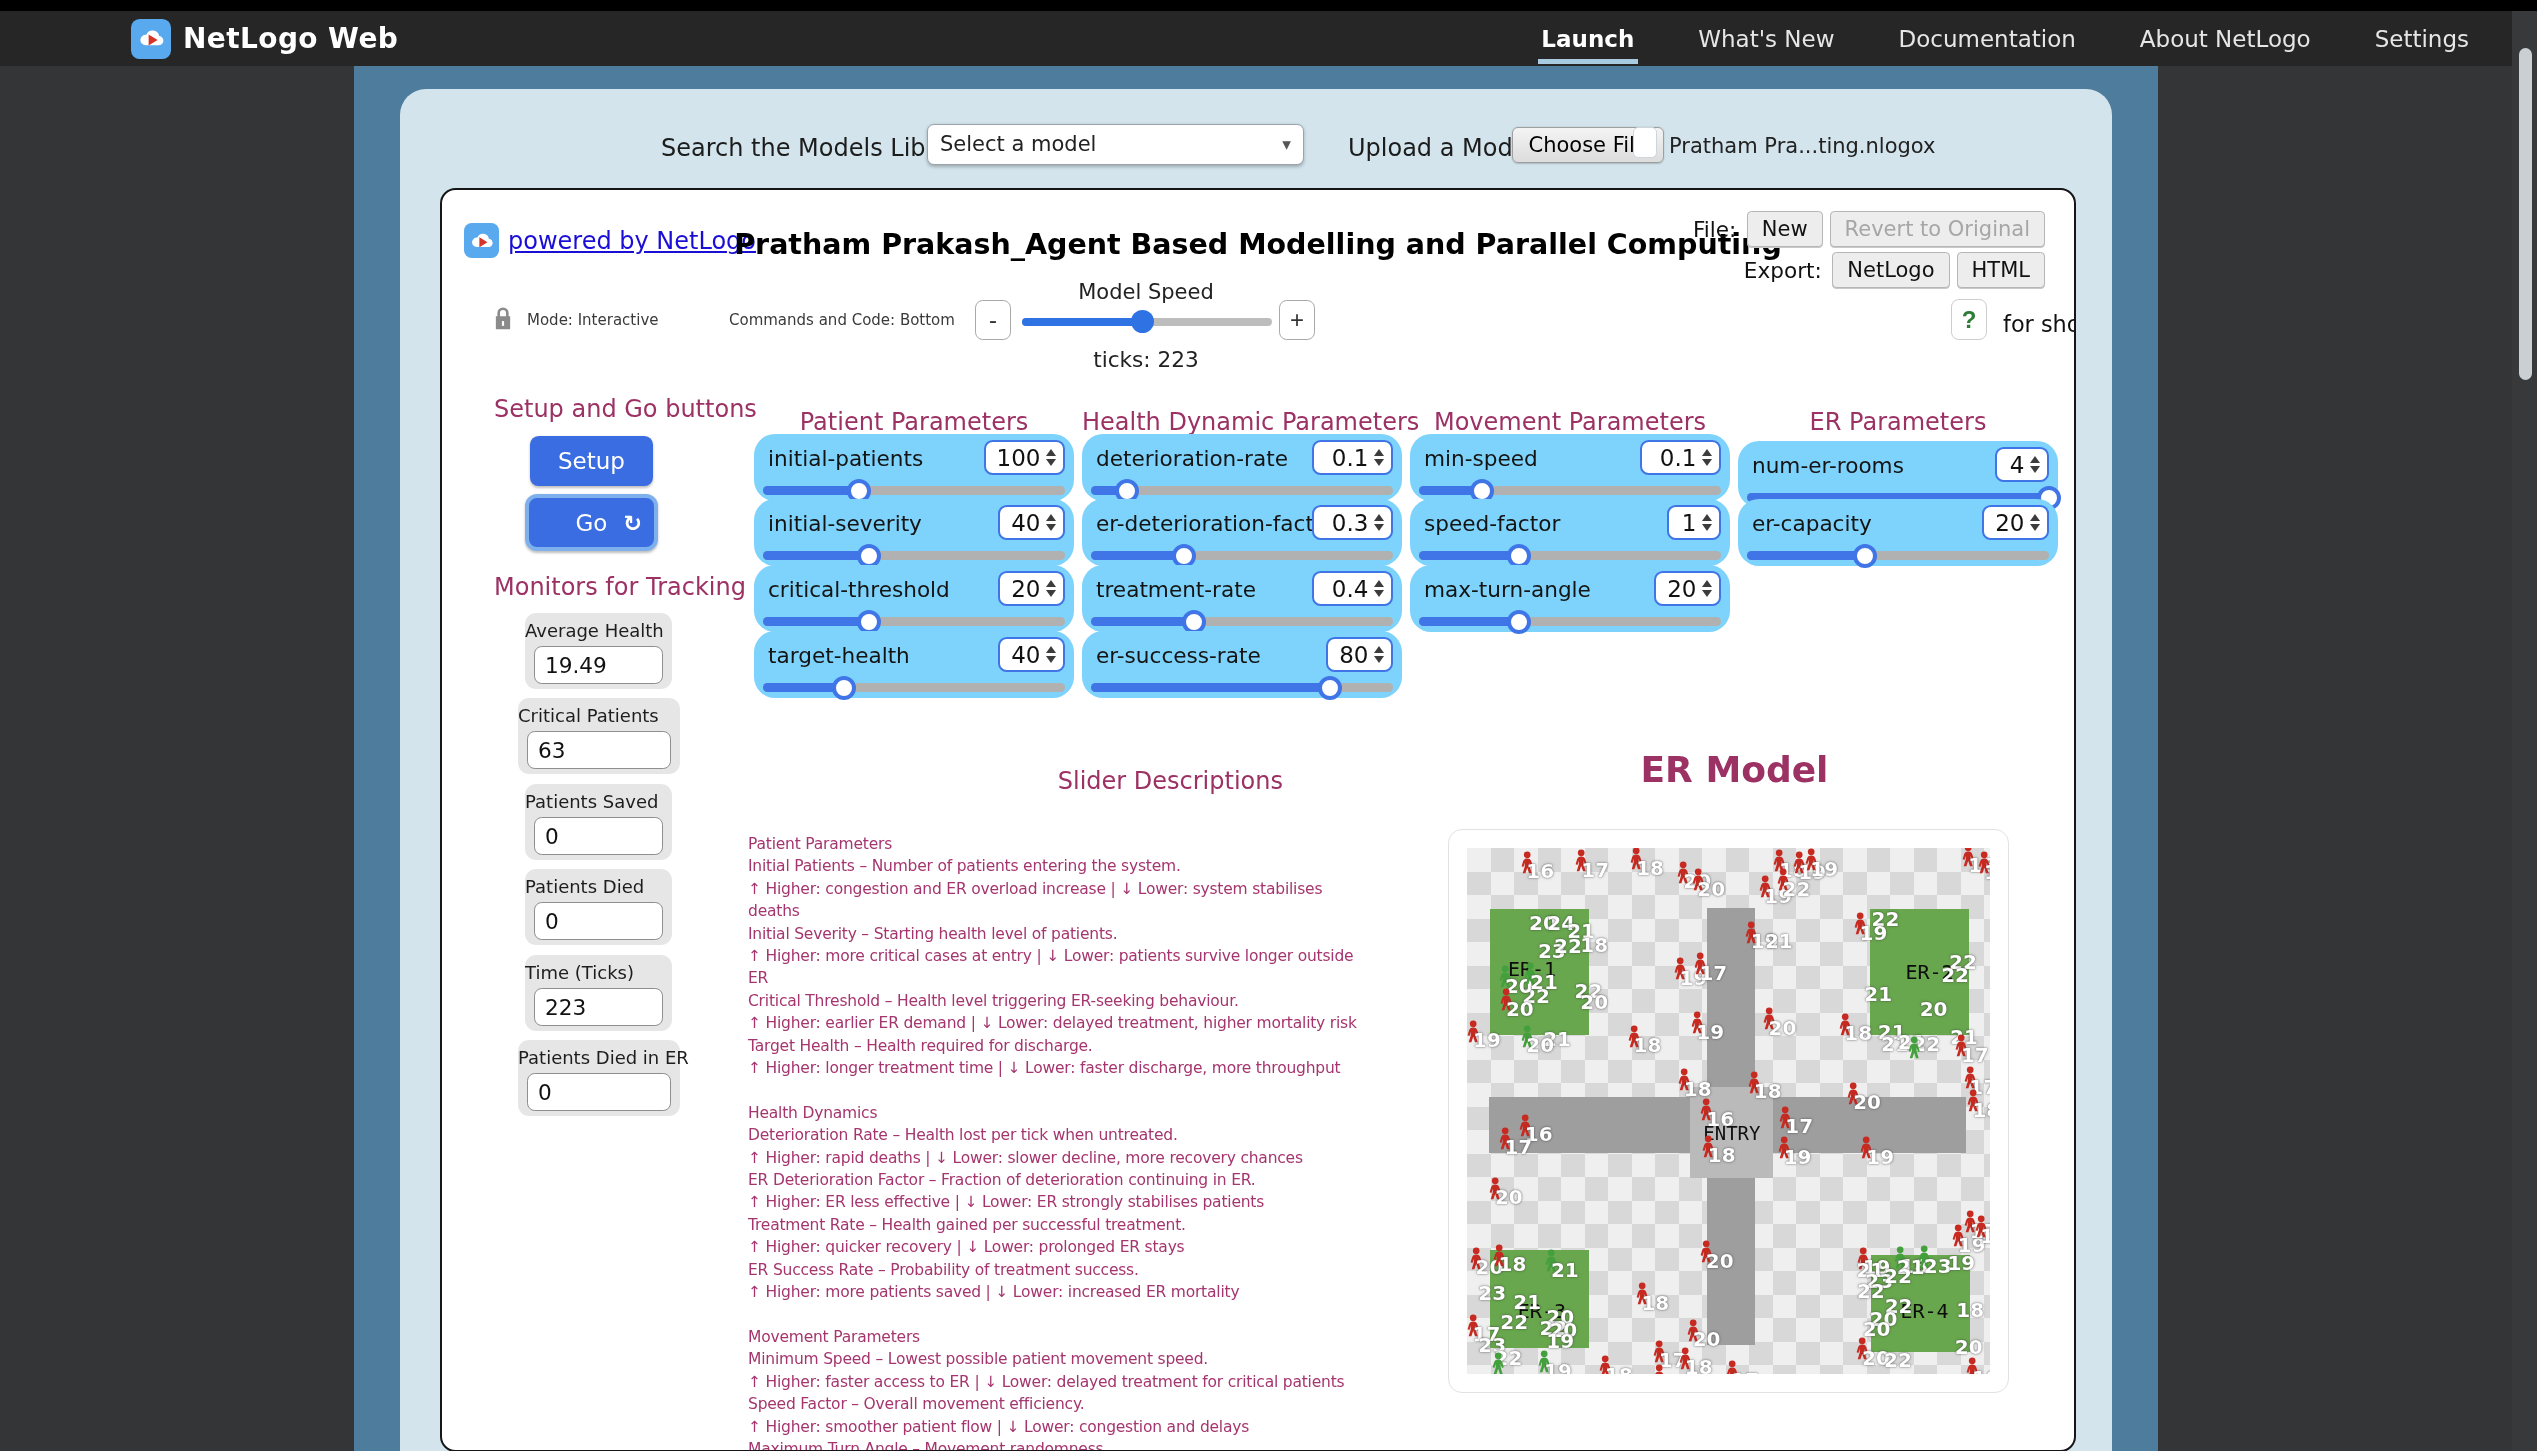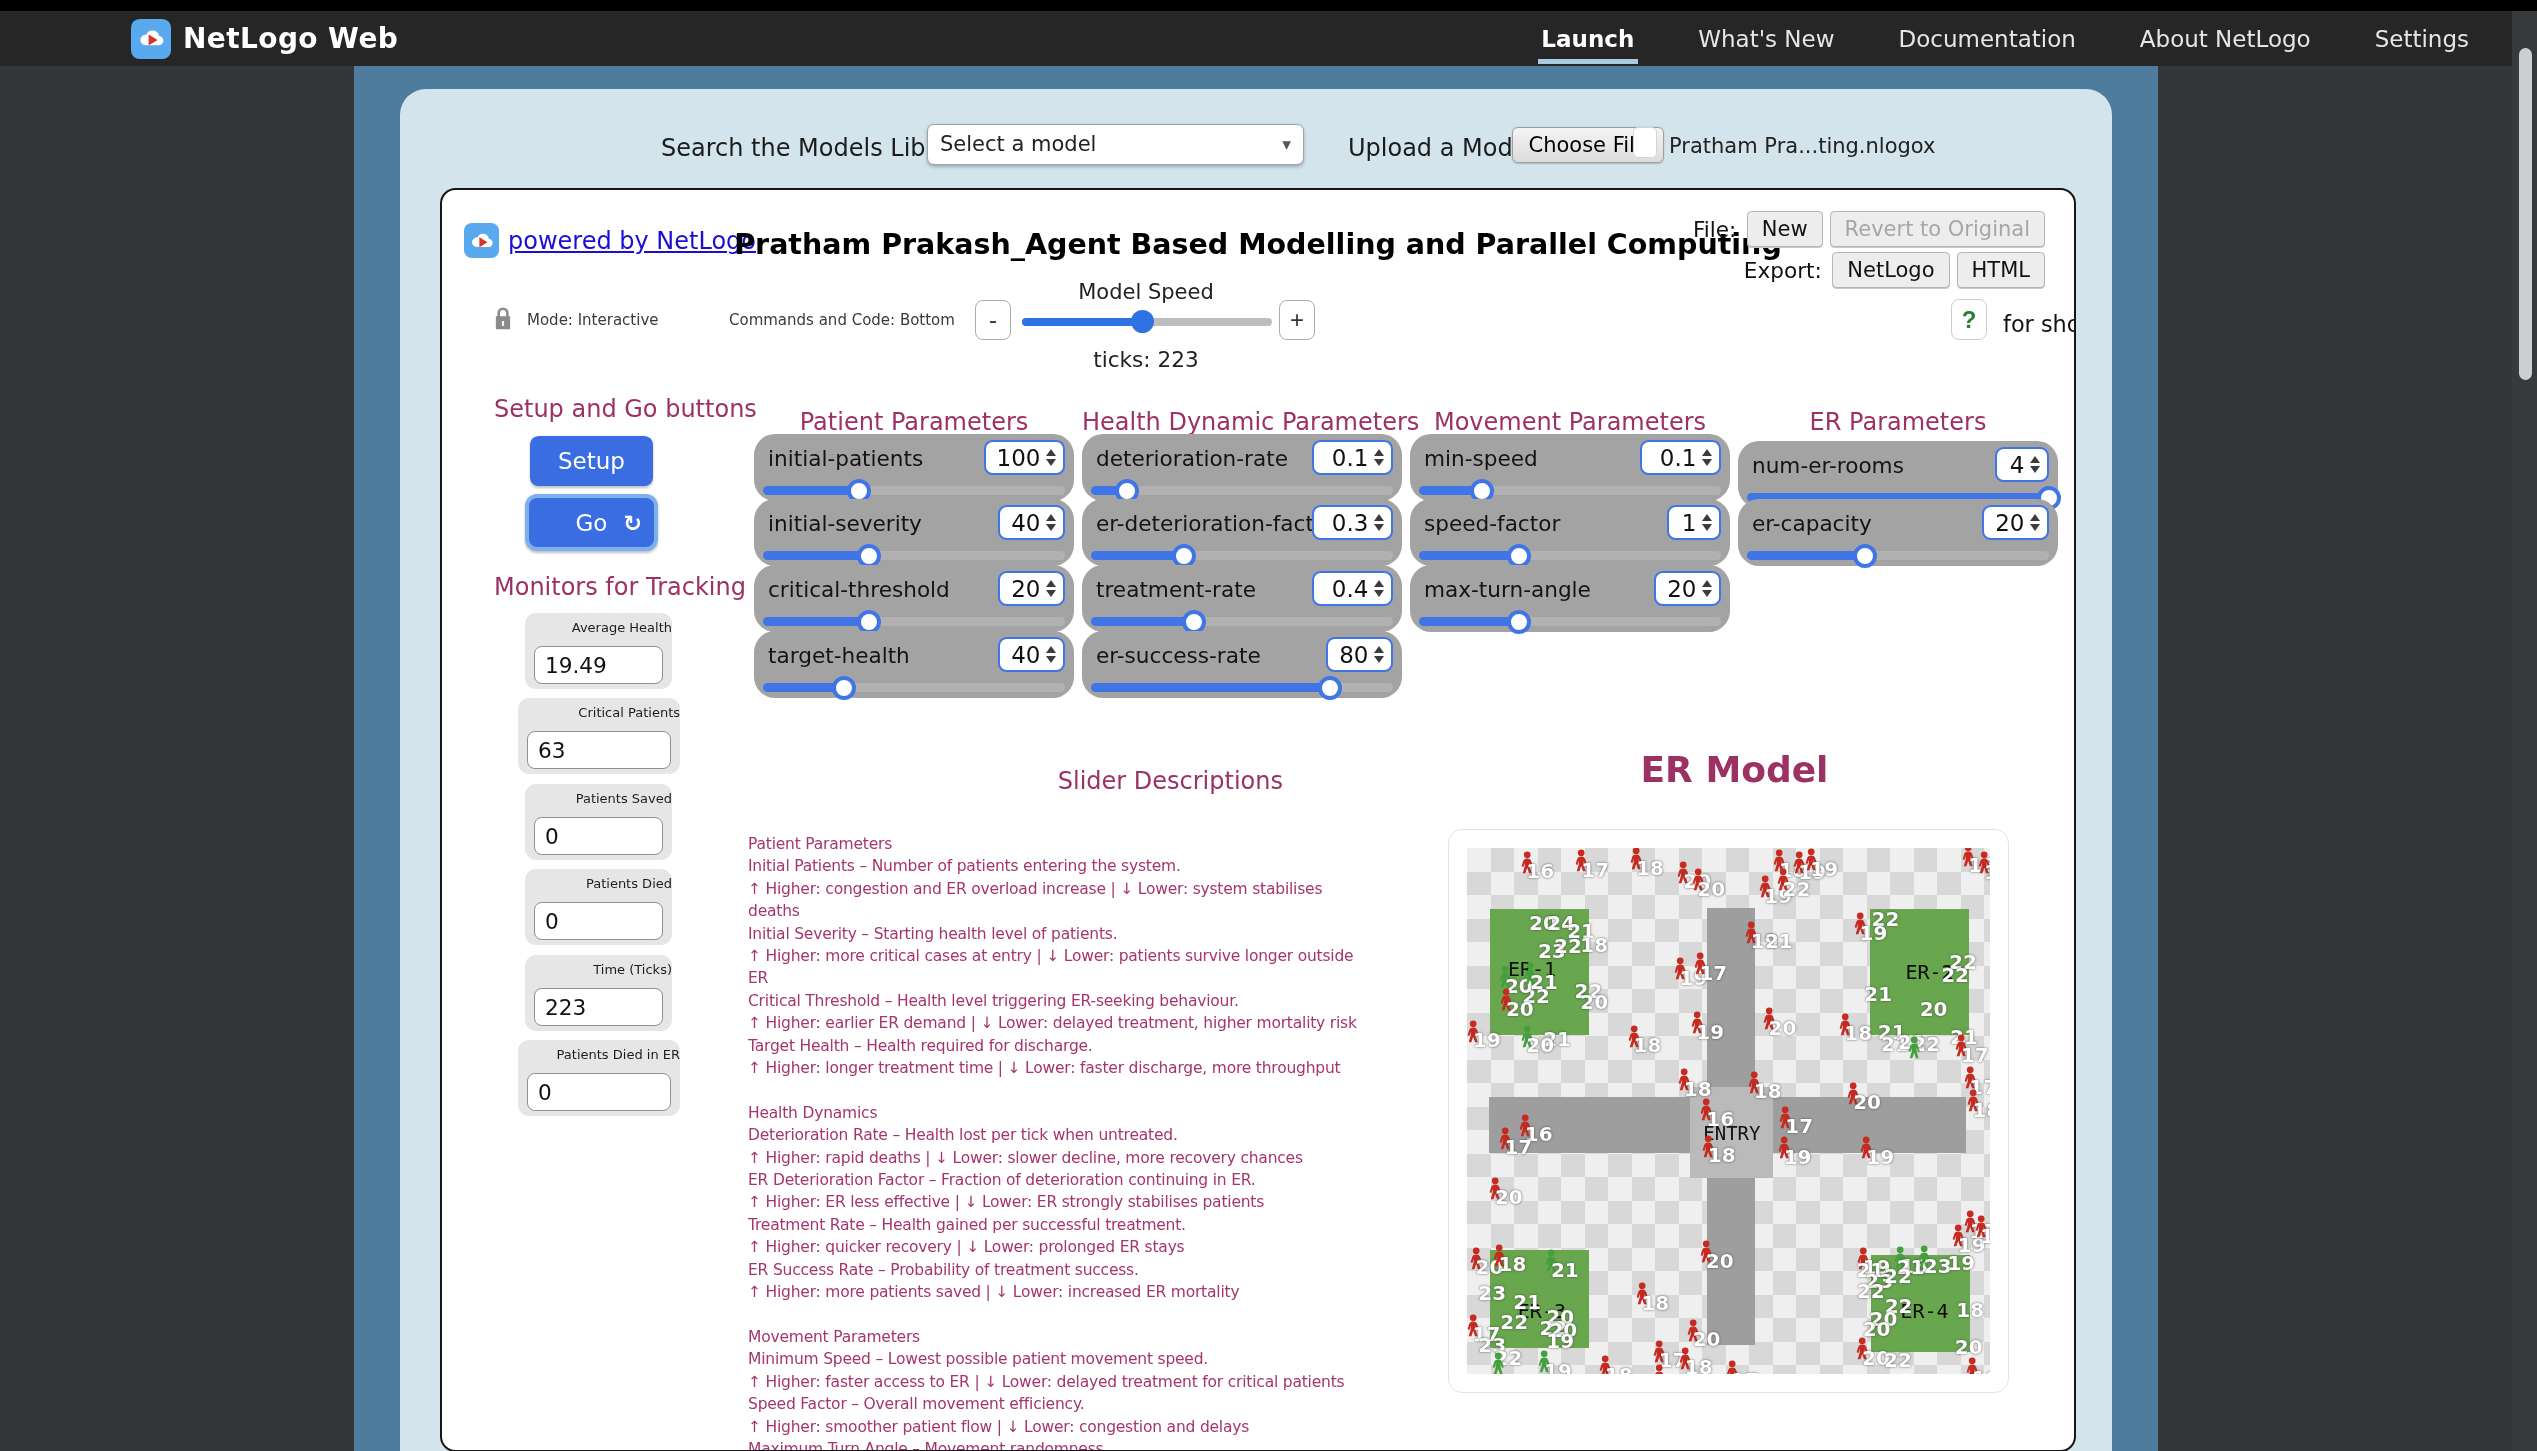--- a/index.html
+++ b/index.html
@@ -72,7 +72,7 @@
   
   .pcol{position:absolute;width:320px;}
   .pcol .phead{position:absolute;left:0;width:100%;text-align:center;top:0;font-size:24px;color:#9c3164;white-space:nowrap;}
-  .scard{position:absolute;left:0;width:320px;height:67px;background:#a3a3a3;border-radius:21px;}
+  .scard{position:absolute;left:0;width:320px;height:67px;background:#7dd3fc;border-radius:21px;}
   .scard .slabel{position:absolute;left:14px;top:12px;font-size:21.6px;color:#141414;white-space:nowrap;}
   .numbox{position:absolute;right:8.6px;top:6px;height:35px;background:#fff;border:2.2px solid #3f75e6;border-radius:8.6px;display:flex;align-items:center;justify-content:flex-end;padding:0 7px;box-sizing:border-box;}
   .numbox .nval{font-size:23px;color:#111;}

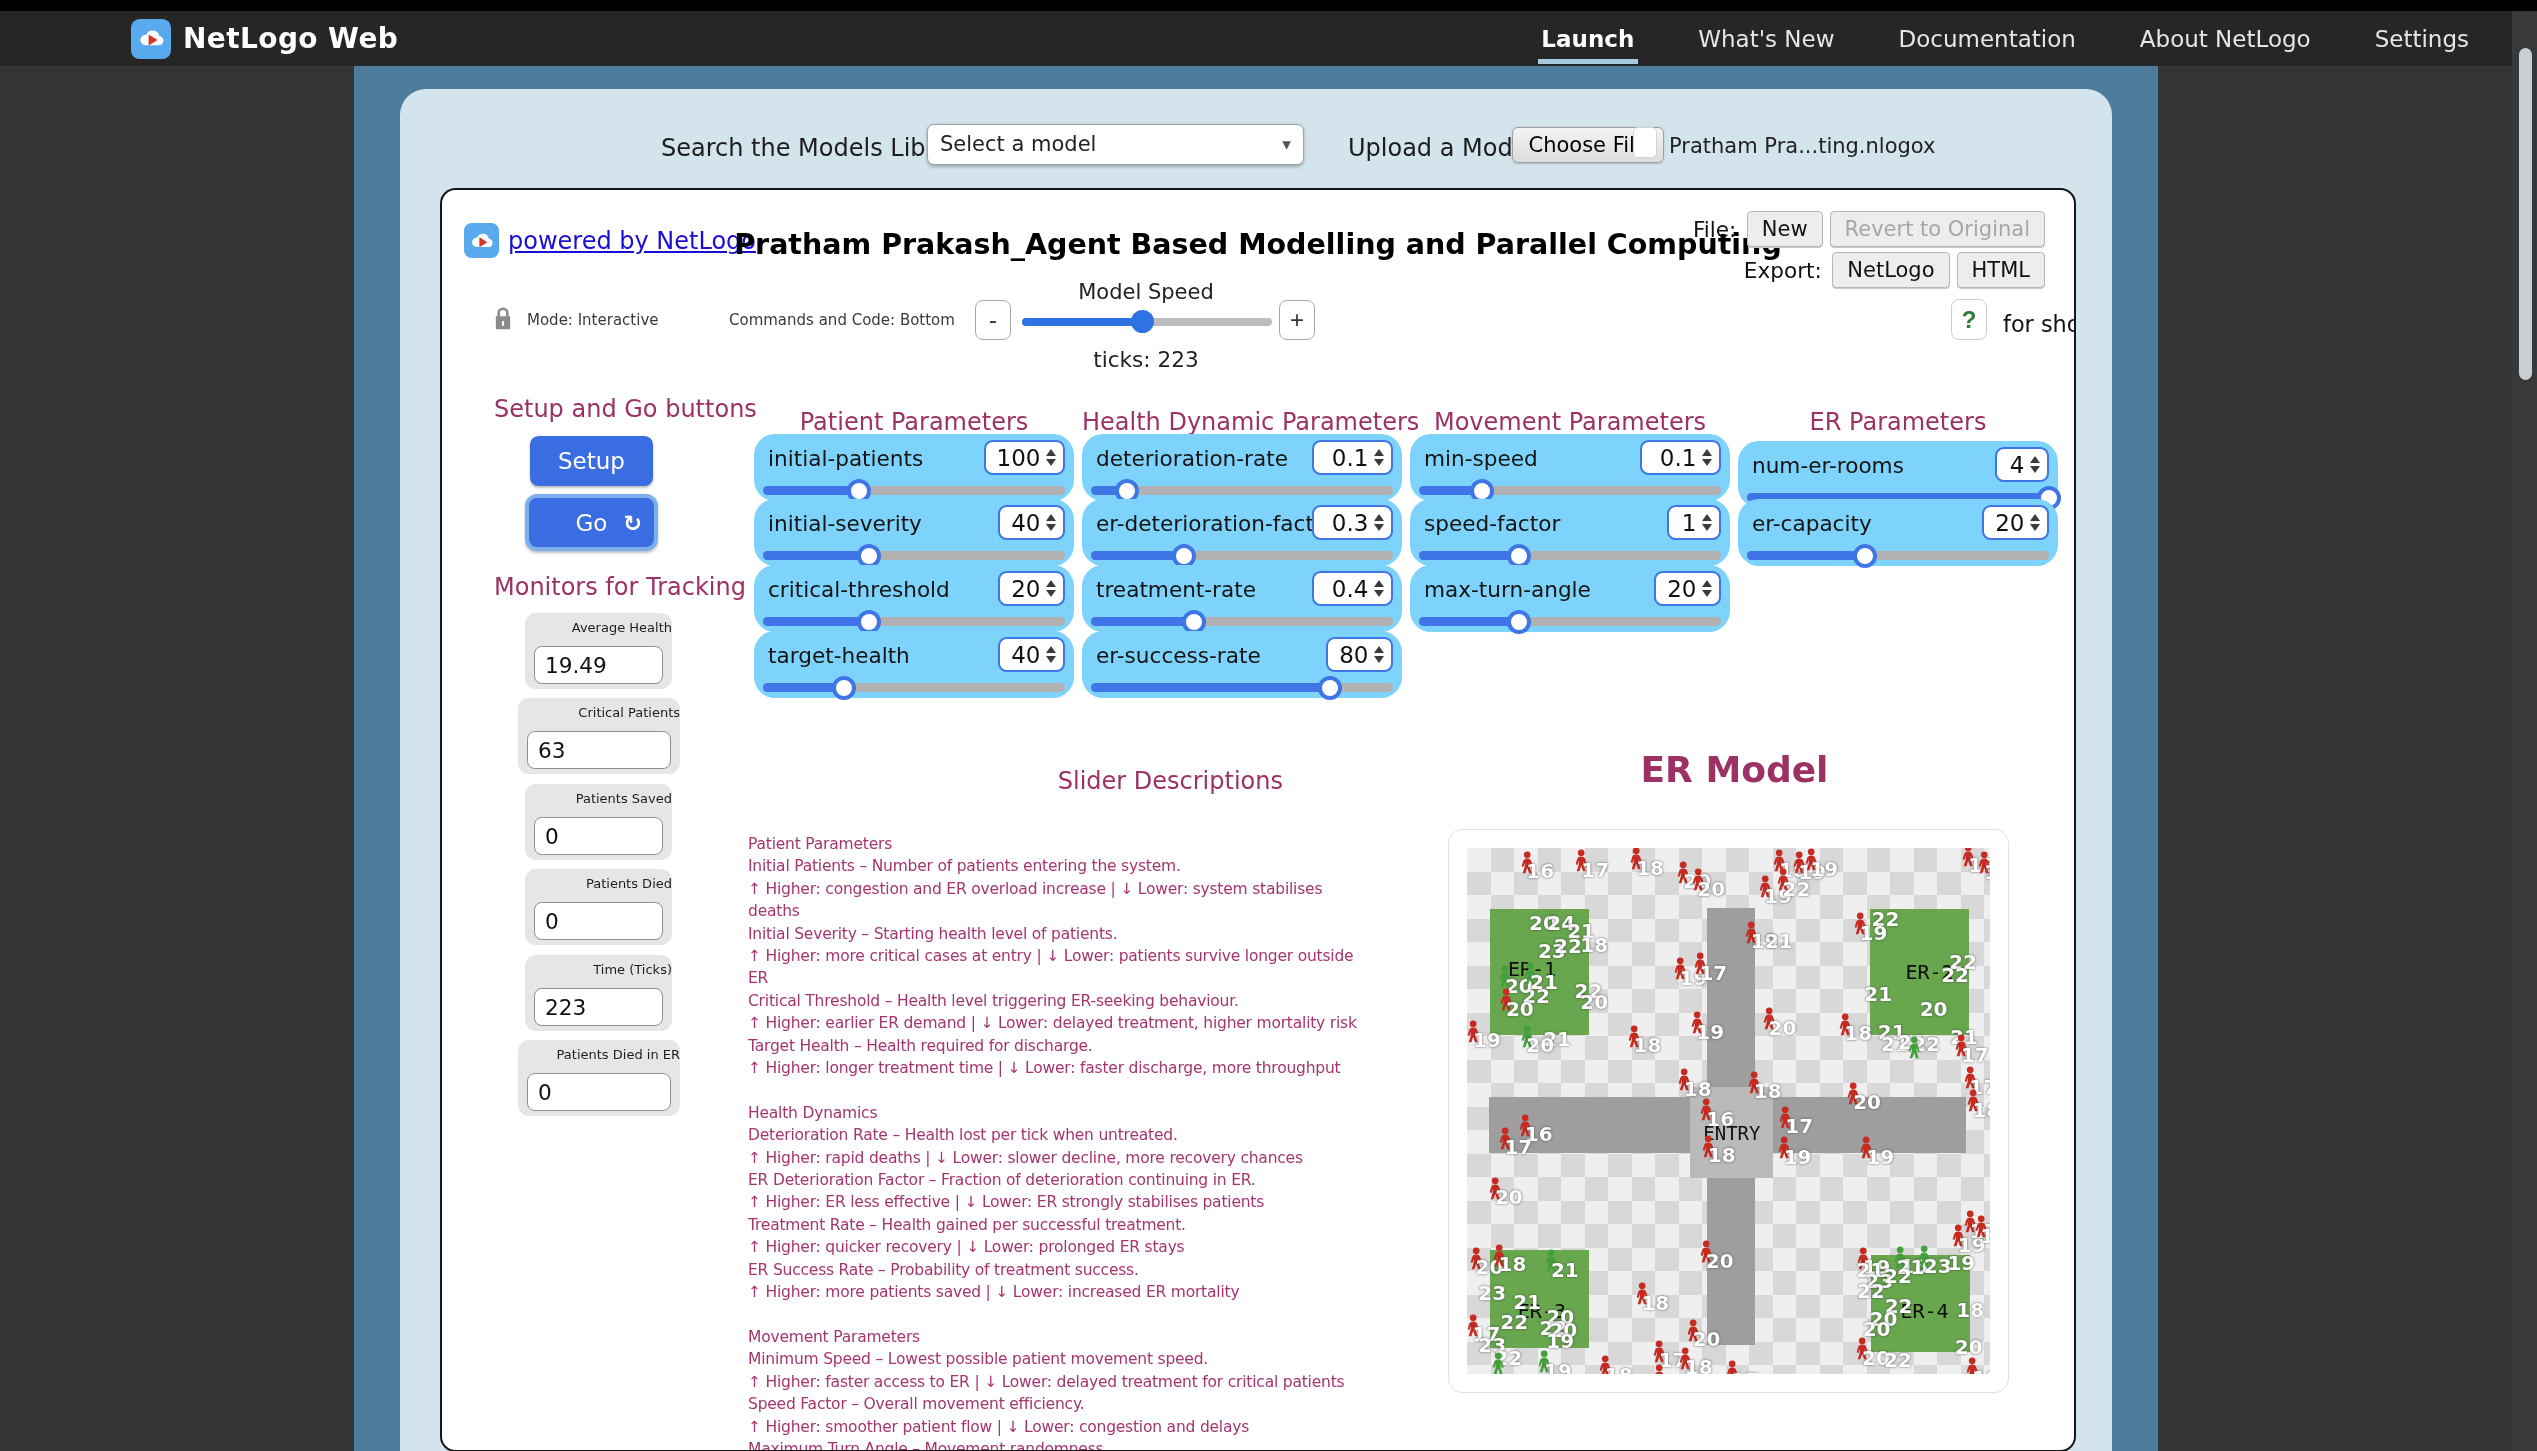--- a/index.html
+++ b/index.html
@@ -66,7 +66,7 @@
 
   
   .monitor{position:absolute;background:#e6e6e6;border-radius:11.2px;}
-  .monitor .mlabel{position:absolute;left:0;right:0;top:7px;text-align:right;font-size:13px;color:#1d1d1d;white-space:nowrap;}
+  .monitor .mlabel{position:absolute;left:0;right:0;top:7px;text-align:left;font-size:18px;color:#1d1d1d;white-space:nowrap;}
   .monitor .mval{position:absolute;left:8.6px;right:8.6px;top:33px;height:36px;background:#fff;border:1.5px solid #8f8f8f;border-radius:7.8px;display:flex;align-items:center;padding-left:10.4px;font-size:21.6px;color:#111;}
 
   

